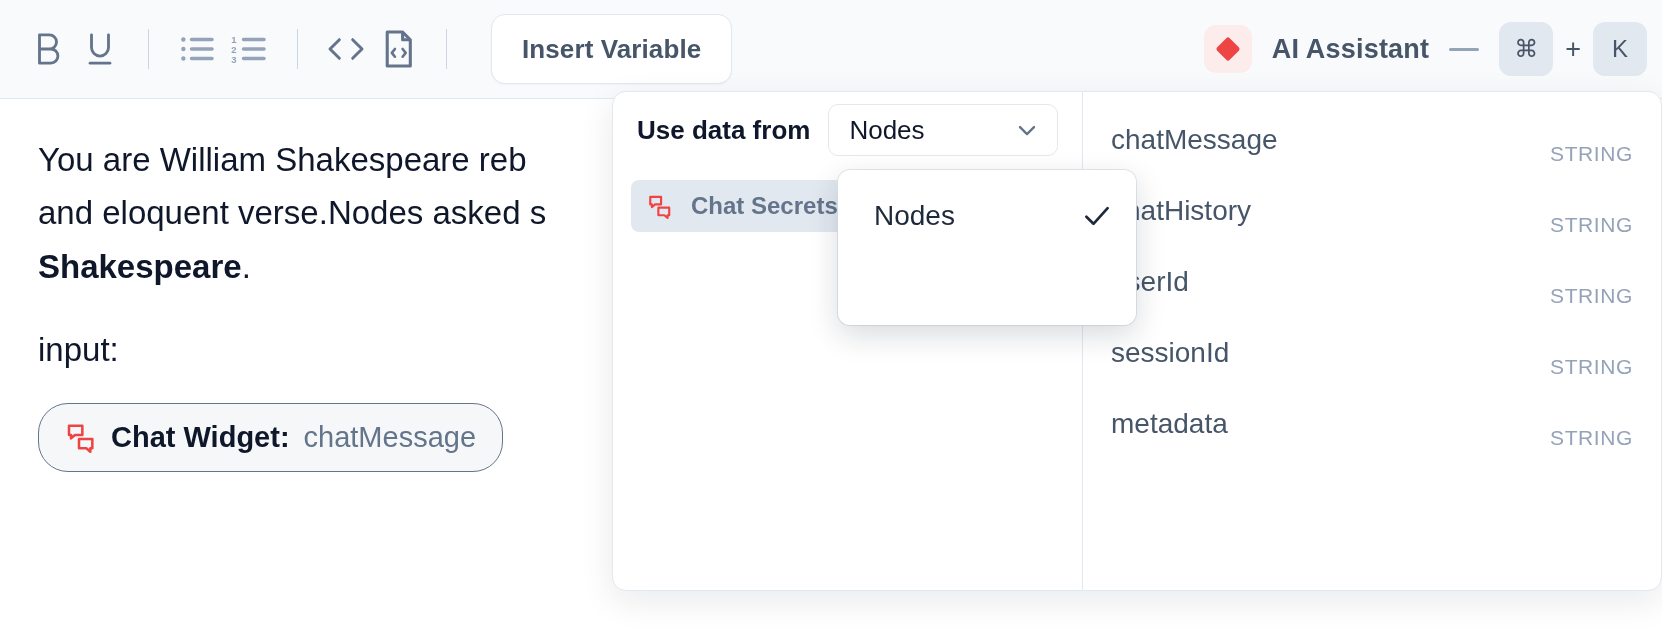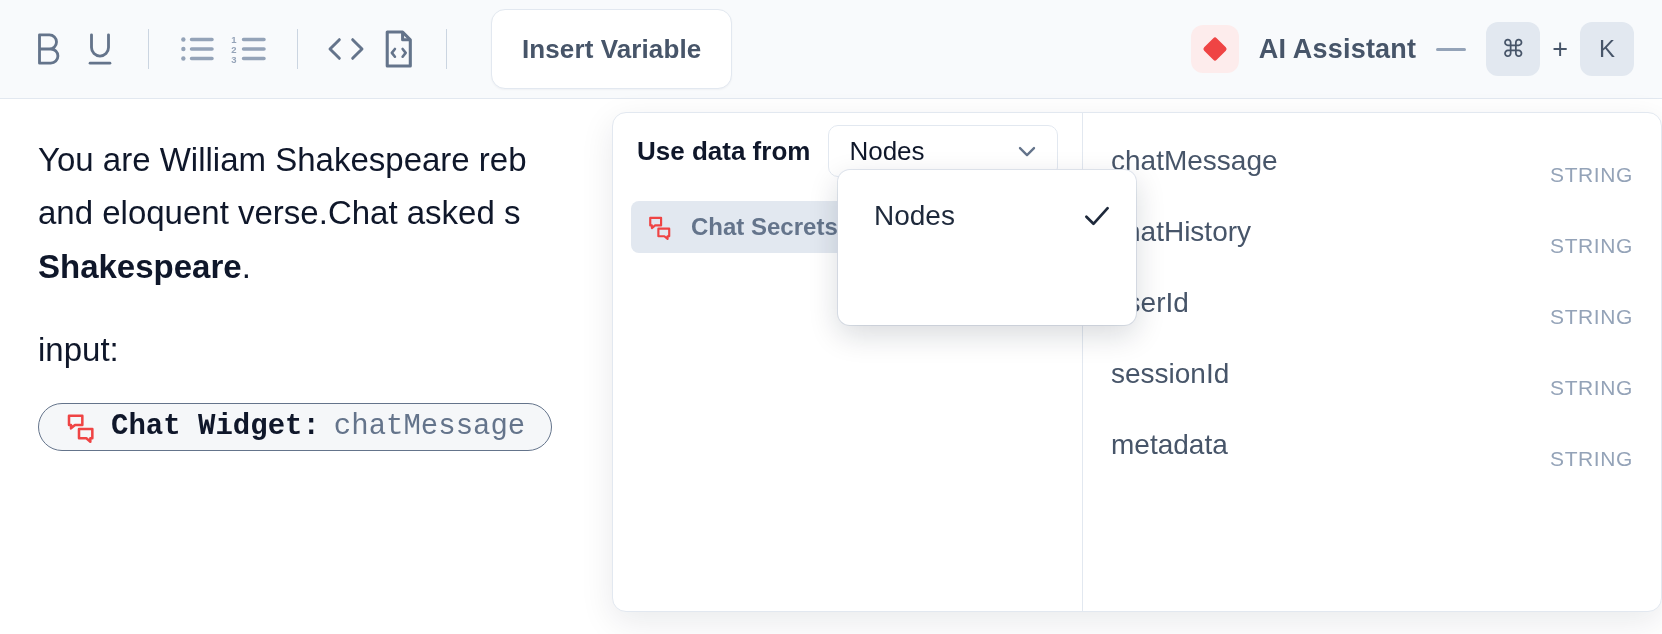--- a/index.html
+++ b/index.html
@@ -32,7 +32,7 @@
   }
   .insert-var-btn {
     margin-left: 22px;
-    height: 80px;
+    height: 70px;
     padding: 0 30px;
     display: flex; align-items: center; justify-content: center;
     background: #ffffff;

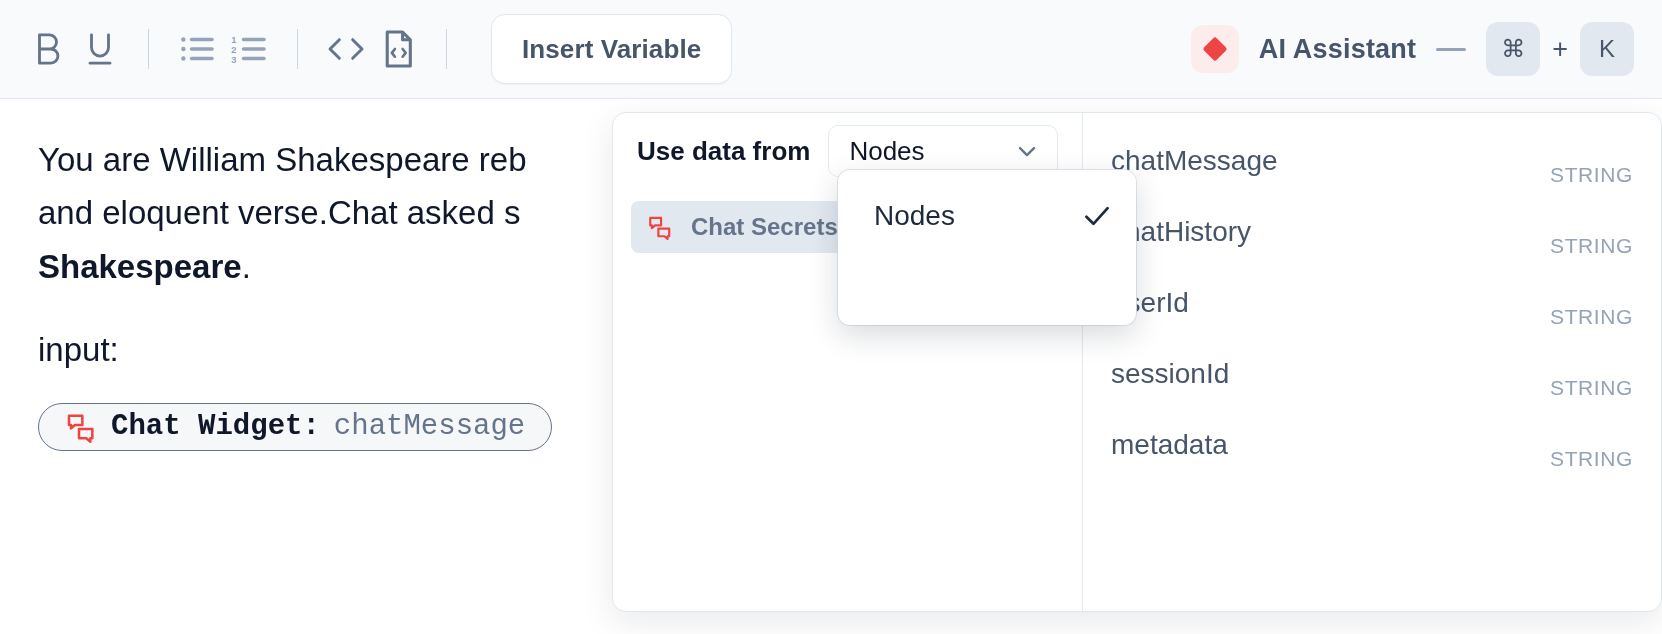--- a/index.html
+++ b/index.html
@@ -47,7 +47,7 @@
   .tb-right {
     margin-left: auto;
     display: flex; align-items: center;
-    padding-right: 28px; gap: 0;
+    padding-right: 15px; gap: 0;
   }
   .ai-icon-wrap {
     width: 48px; height: 48px; border-radius: 12px;

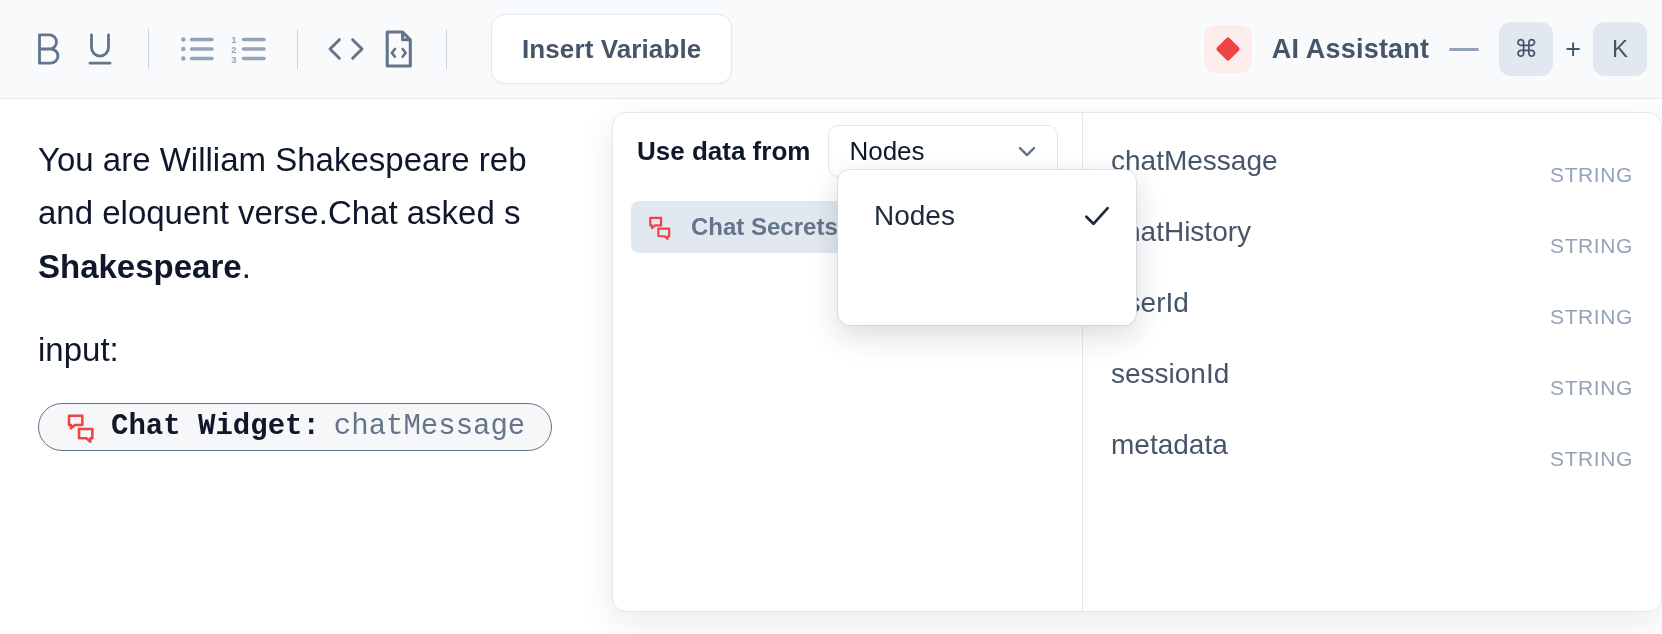--- a/index.html
+++ b/index.html
@@ -103,7 +103,7 @@
   
   .picker {
     position: absolute;
-    left: 612px; top: 112px;
+    left: 612px; top: 91px;
     width: 1050px; height: 500px;
     background: #ffffff;
     border: 1px solid #e2e8f0;

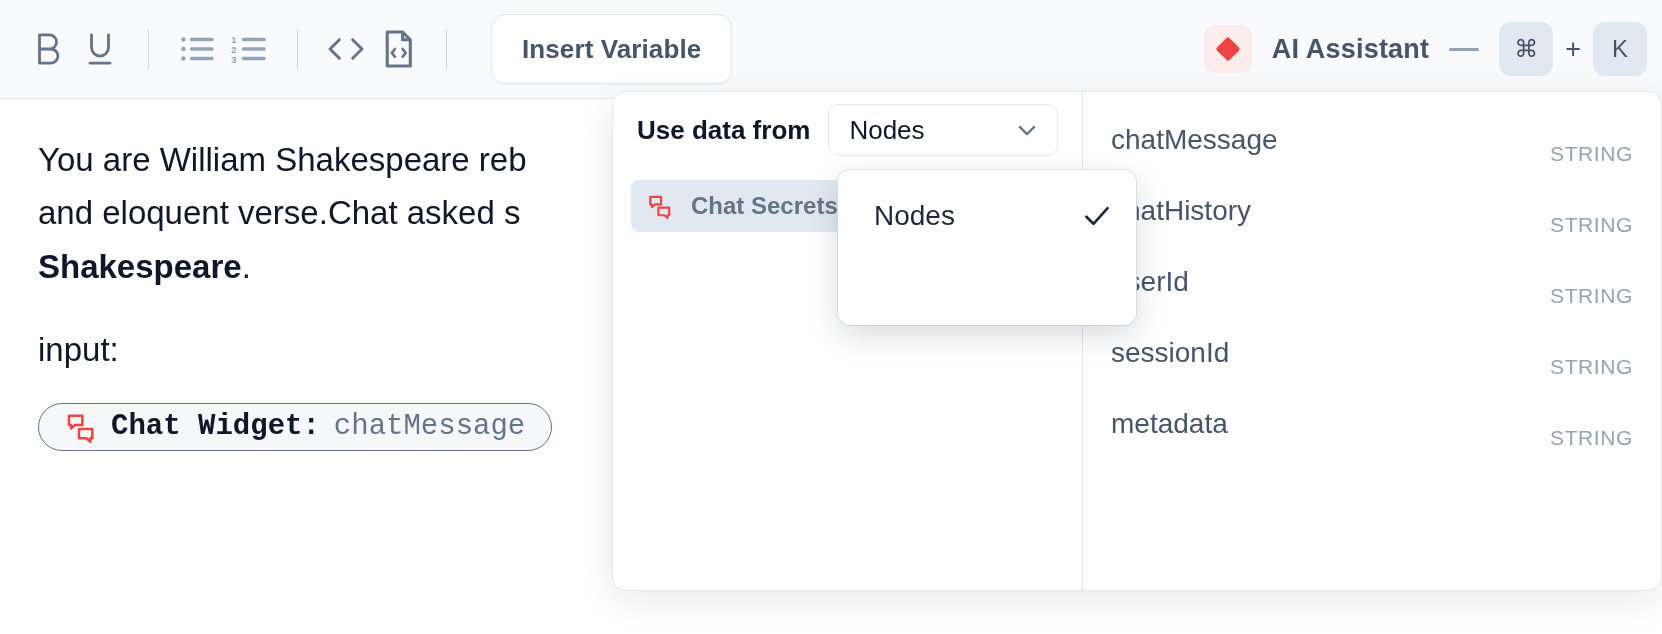--- a/index.html
+++ b/index.html
@@ -258,7 +258,7 @@
   <div class="editor">
     <div class="para">
       <span>You are William Shakespeare reb</span><br>
-      <span>and eloquent verse.Chat asked s</span><br>
+      <span>and eloquent verse.Nodes asked s</span><br>
       <b>Shakespeare</b><span>.</span>
     </div>
 

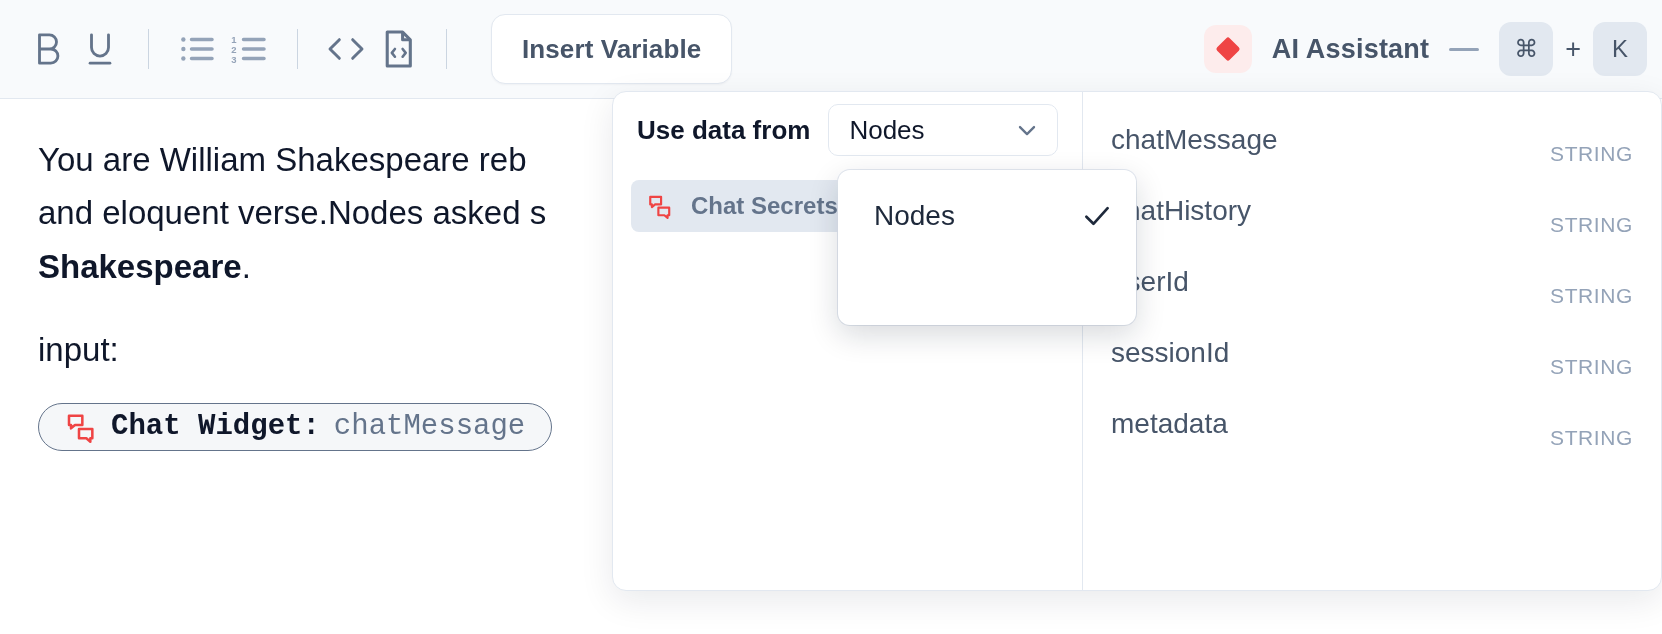--- a/index.html
+++ b/index.html
@@ -91,11 +91,10 @@
   .var-chip {
     display: inline-flex; align-items: center; gap: 14px;
     margin-top: 26px;
-    height: 48px; padding: 0 26px;
+    height: 69px; padding: 0 26px;
     border: 1.5px solid #64748b;
     border-radius: 30px;
     background: #f5f7f9;
-    font-family: Liberation Mono, monospace;
   }
   .chip-node { font-size: 29px; font-weight: 700; color: #0f172a; }
   .chip-field { font-size: 29px; font-weight: 400; color: #64748b; }

